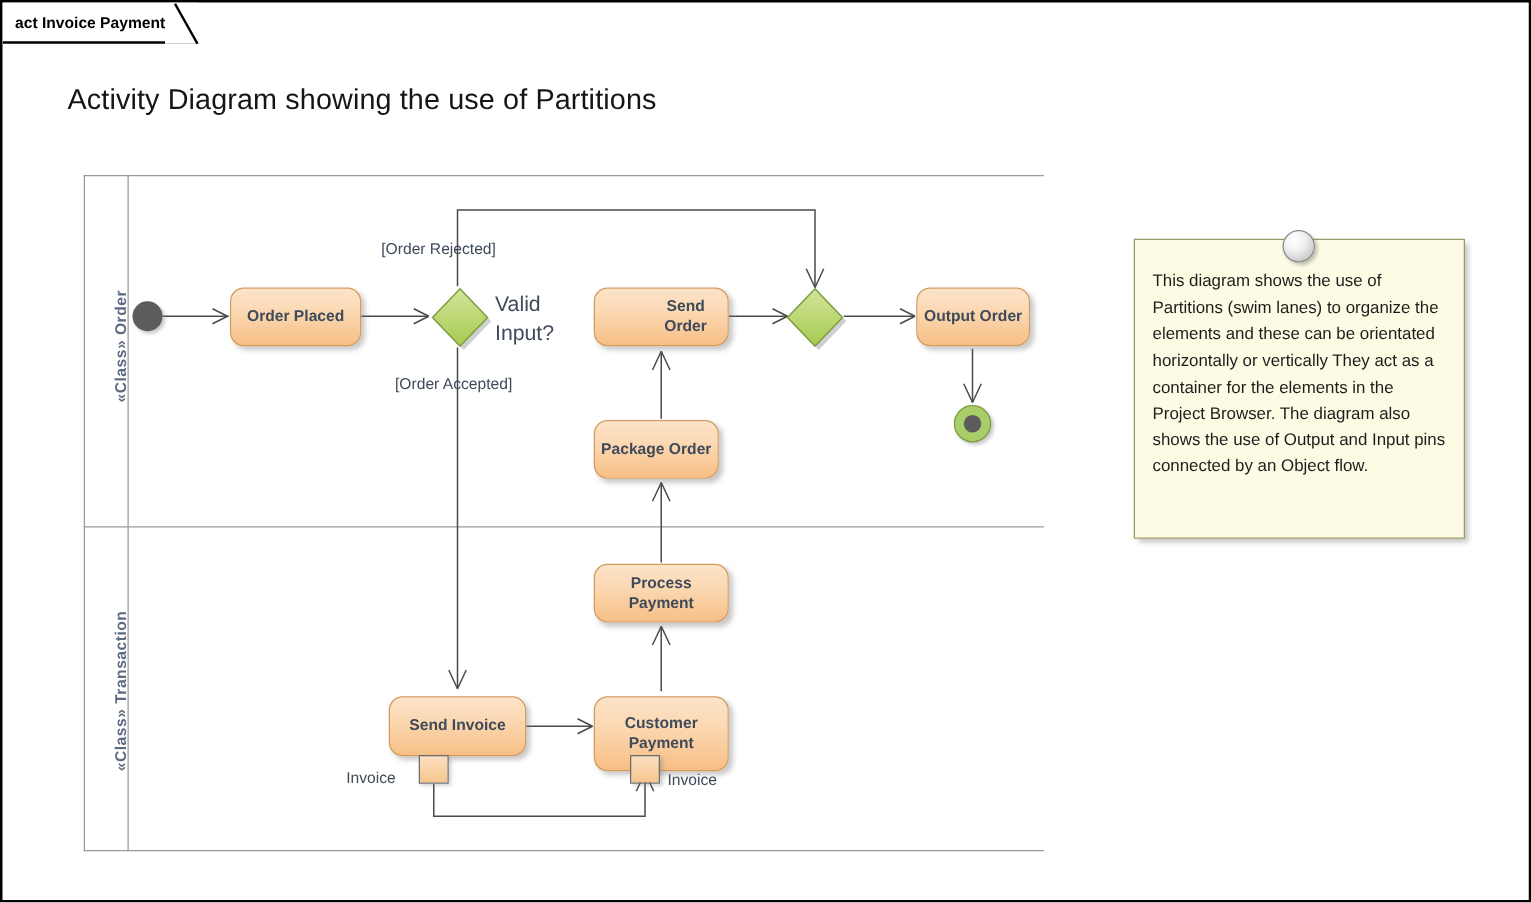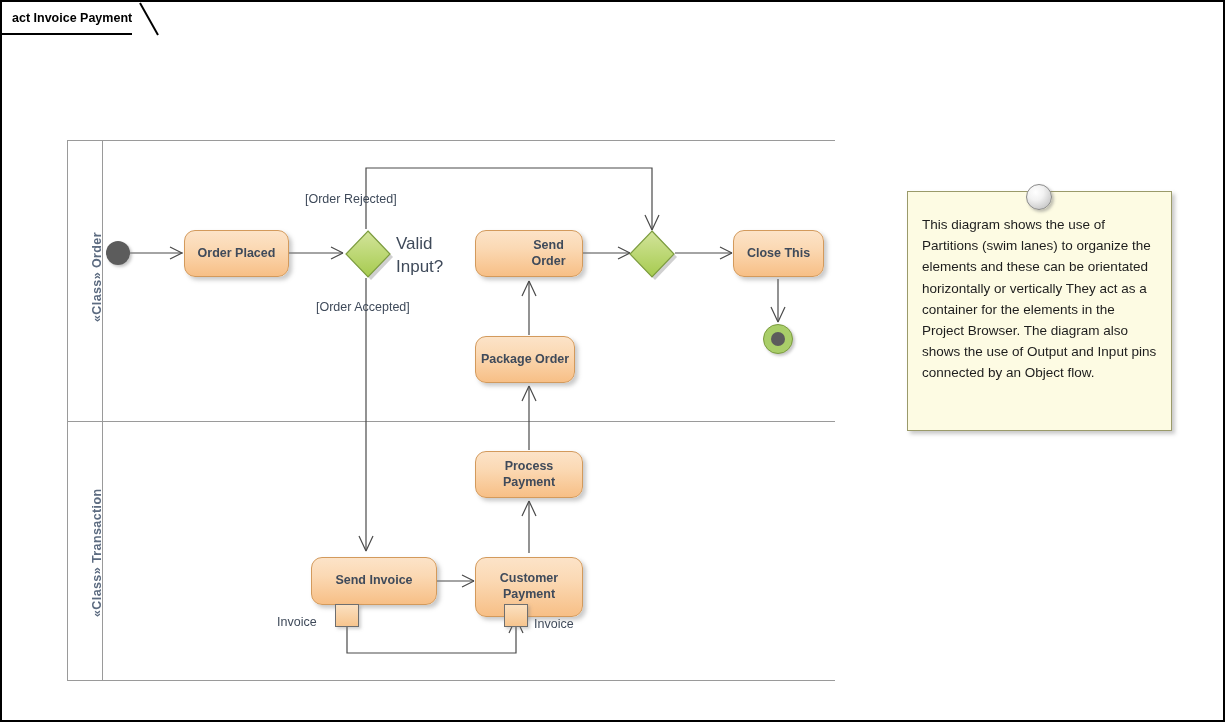--- a/index.html
+++ b/index.html
@@ -231,6 +231,7 @@
     <path d="M26,33 L8,1" stroke="#000000" stroke-width="2" fill="none"></path>
   </svg>
 
+  <div id="diagram-title">Activity Diagram showing the use of Partitions</div>
 
   <div class="lane-frame" style="left:65px; top:138px; width:768px; height:541px; border-left:1px solid #9a9a9a; border-top:1px solid #9a9a9a; border-right:none; border-bottom:1px solid #9a9a9a;"></div>
   <div class="lane-divider" style="left:65px; top:419px; width:768px;"></div>

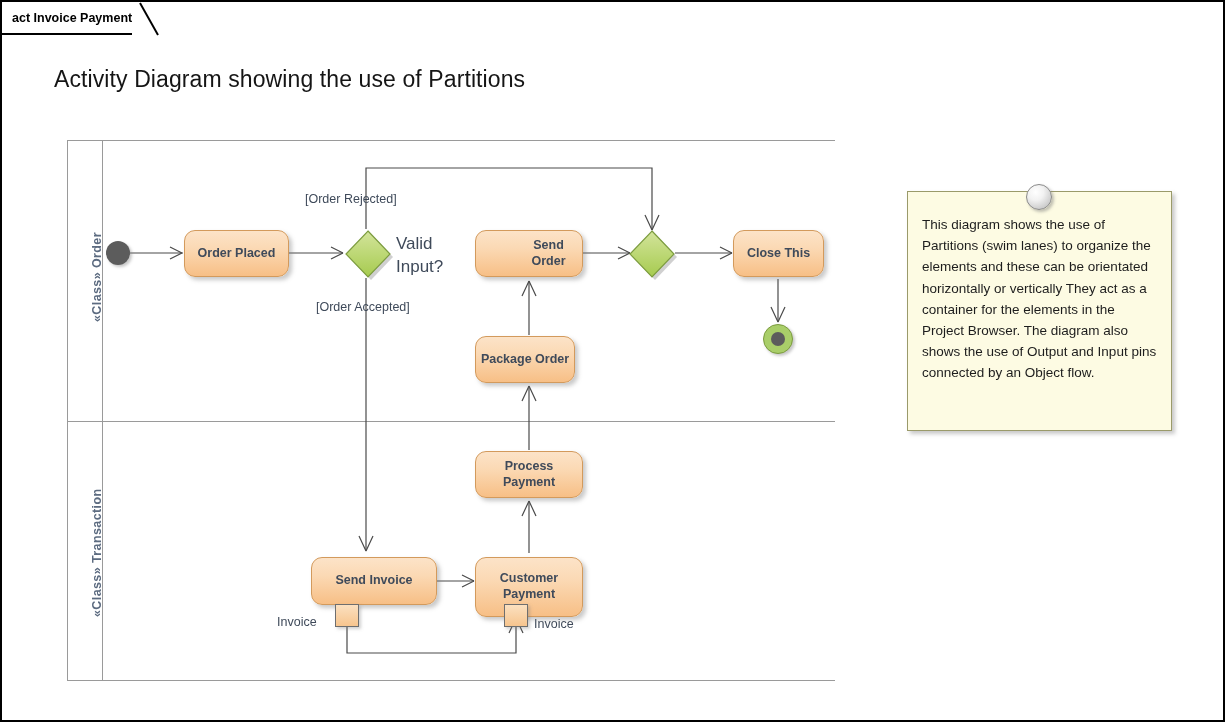--- a/index.html
+++ b/index.html
@@ -328,7 +328,7 @@
   </div>
 
   <div class="action" style="left:731px; top:228px; width:91px; height:47px;">
-    <span>Close This</span>
+    <span>Output Order</span>
   </div>
 
   <div class="final-node" style="left:761px; top:322px;">

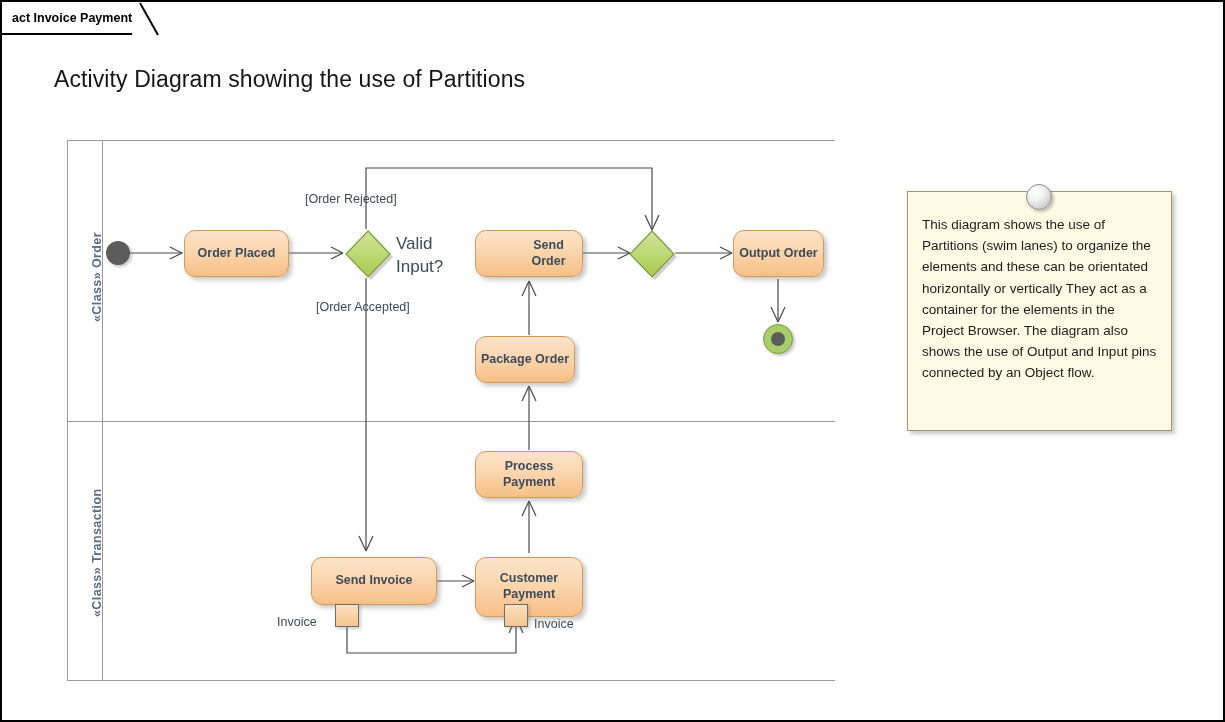--- a/index.html
+++ b/index.html
@@ -346,7 +346,7 @@
     </span>
   </div>
 
-  <div class="action" style="left:309px; top:555px; width:126px; height:48px;">
+  <div class="action" style="left:309px; top:555px; width:110px; height:48px;">
     <span>Send Invoice</span>
   </div>
   <div class="pin" style="left:333px; top:602px;"></div>

